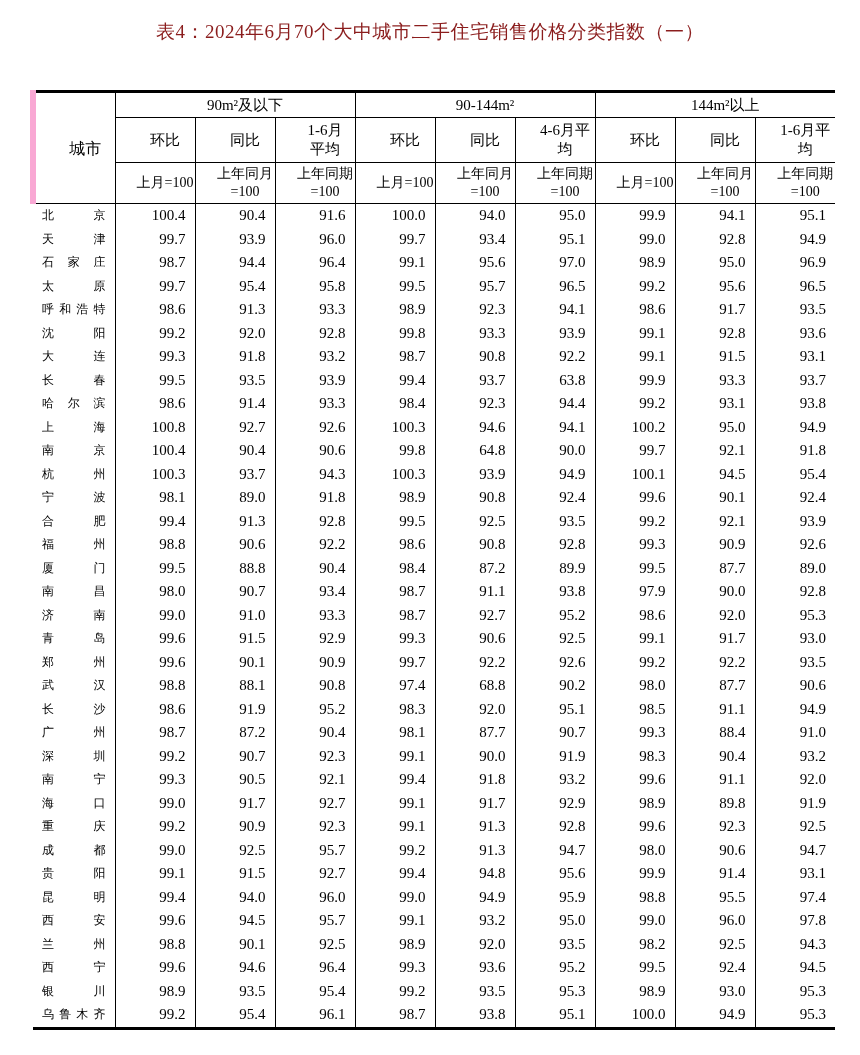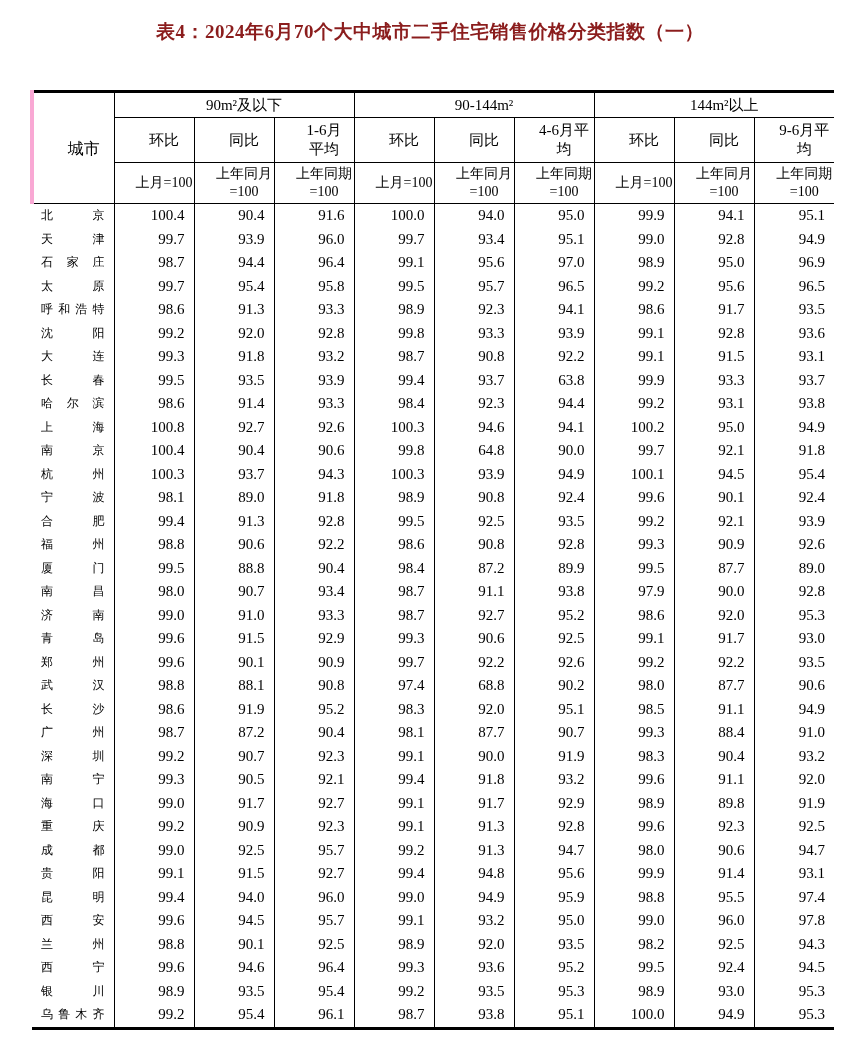--- a/index.html
+++ b/index.html
@@ -11,7 +11,7 @@
   .page-title {
     margin: 0; padding-top: 19px;
     text-align: center;
-    font-size: 19px; font-weight: bold;
+    font-size: 19px; font-weight: normal;
     color: #8b1d1d;
     letter-spacing: 0.5px;
   }

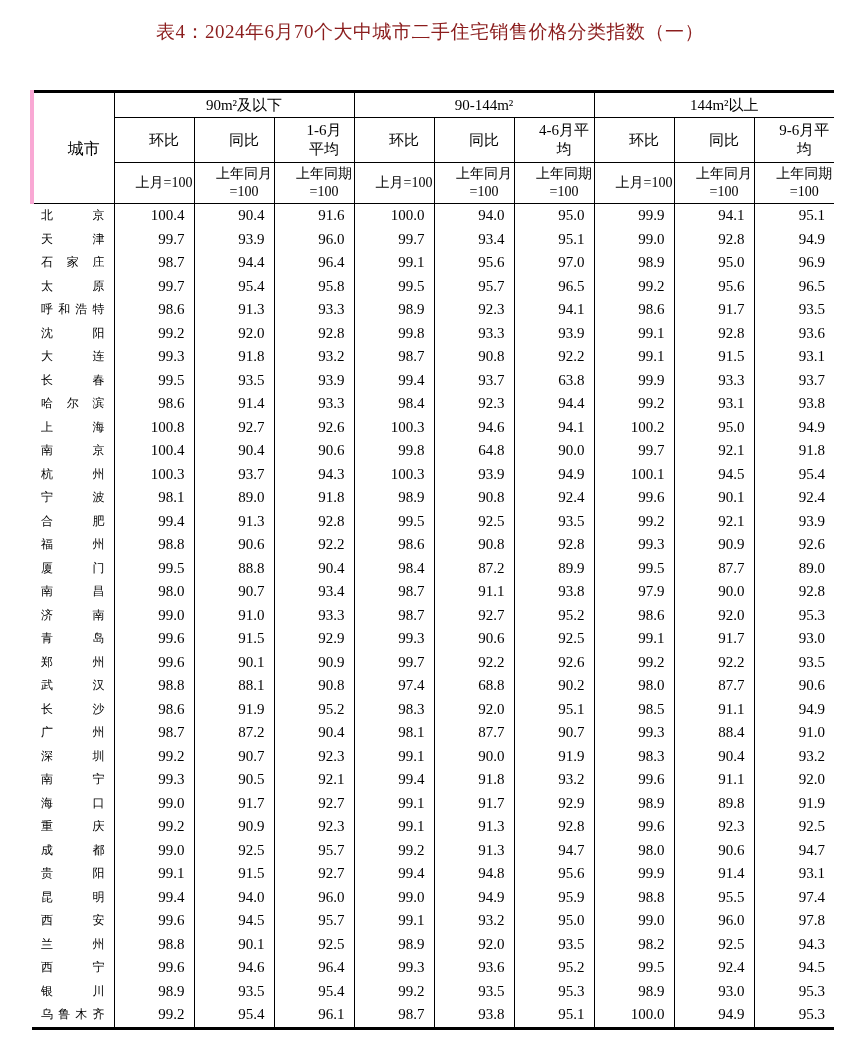--- a/index.html
+++ b/index.html
@@ -107,7 +107,7 @@
 均</th>
       <th>环比</th>
       <th>同比</th>
-      <th>9-6月平均</th>
+      <th>1-6月平均</th>
     </tr>
     <tr class="base-row">
       <th>上月=100</th>

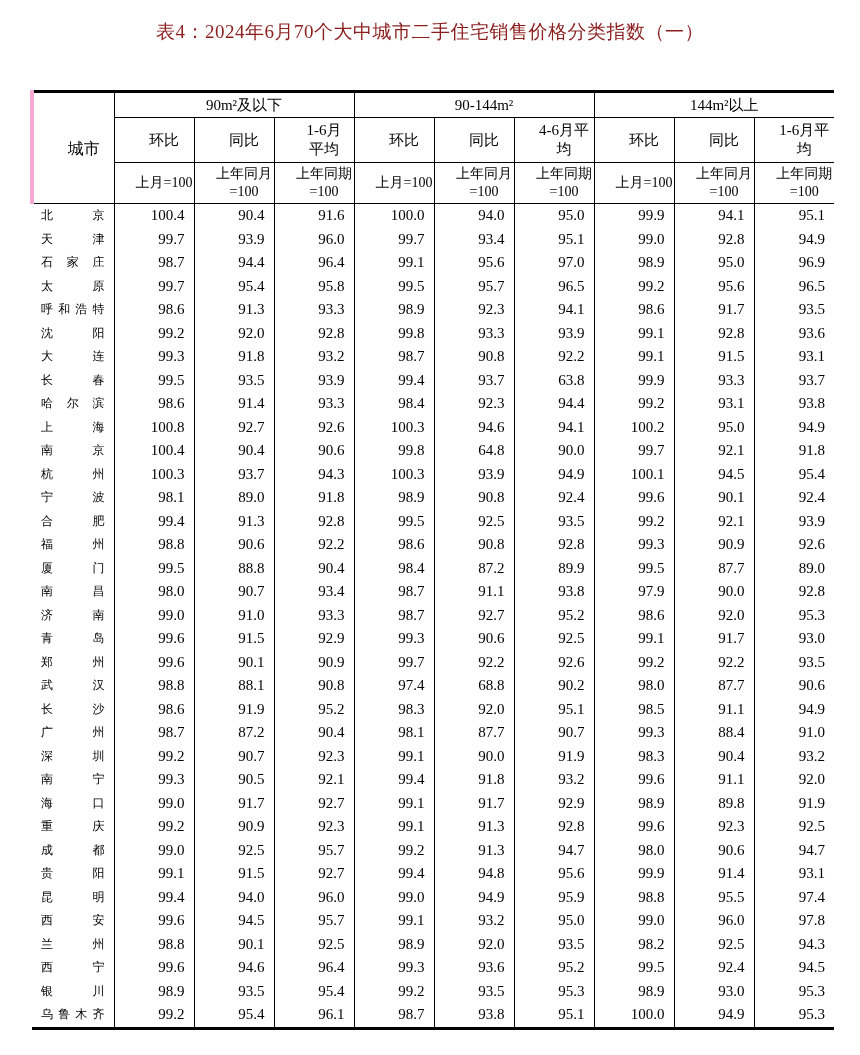--- a/index.html
+++ b/index.html
@@ -33,7 +33,7 @@
     padding-left: 20px;
   }
   td.city-h {
-    border-left: 4px solid #f9a8d4;
+    border-left: 6px solid #f9a8d4;
     border-bottom: 1px solid #000;
     font-size: 16px;
     font-family: Liberation Serif, serif;

